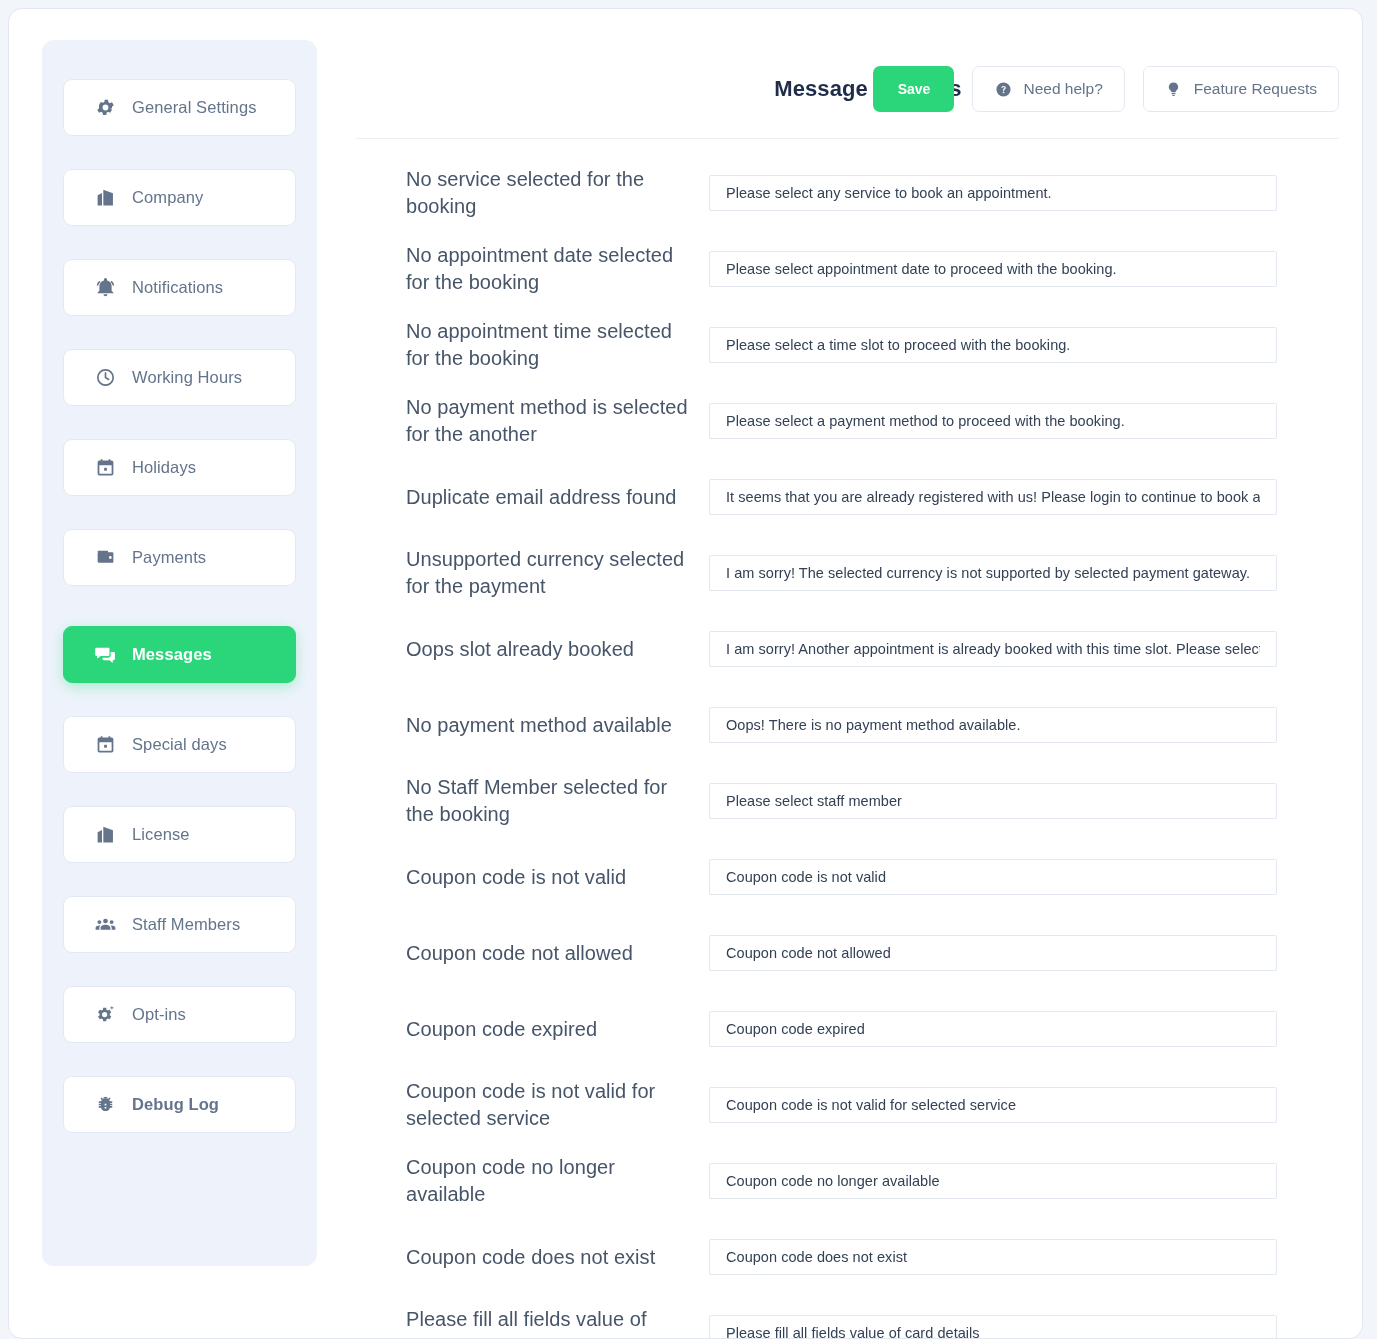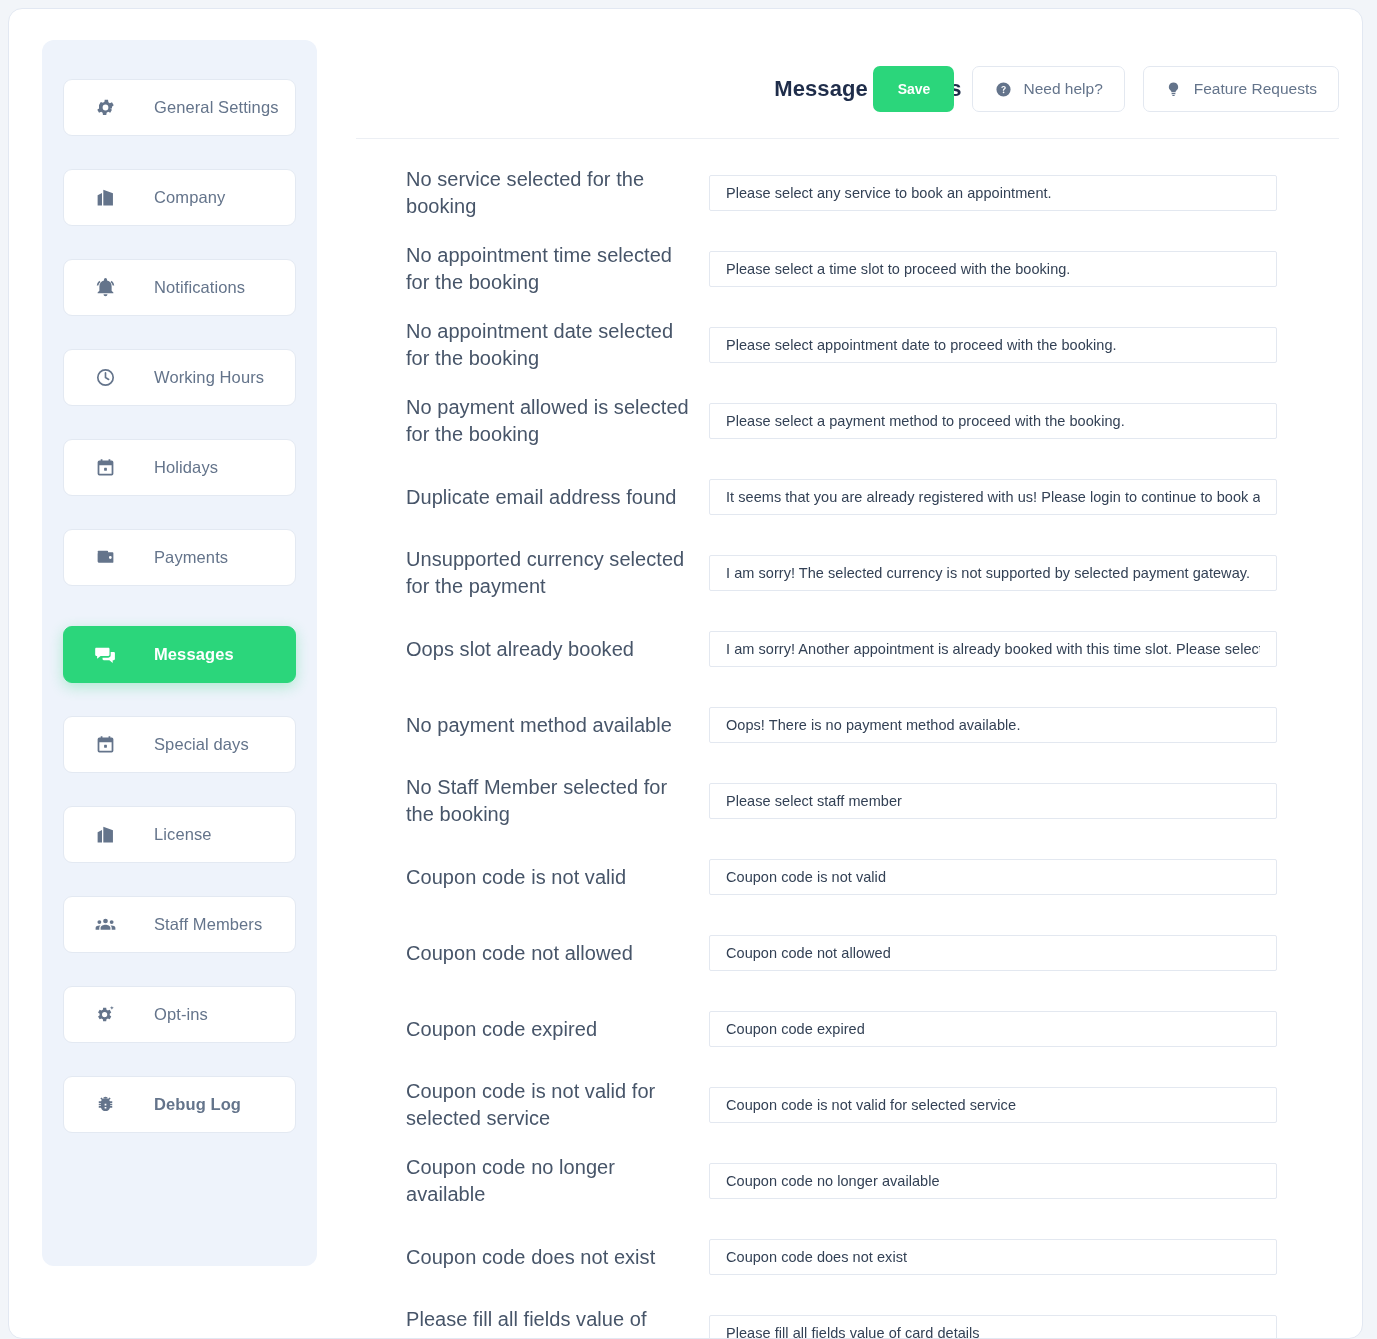--- a/index.html
+++ b/index.html
@@ -47,7 +47,6 @@
     padding-left: 30px;
     cursor: pointer;
     user-select: none;
-    gap: 22px;
   }
   .nav-item:last-child { margin-bottom: 0; font-weight: bold; }
 

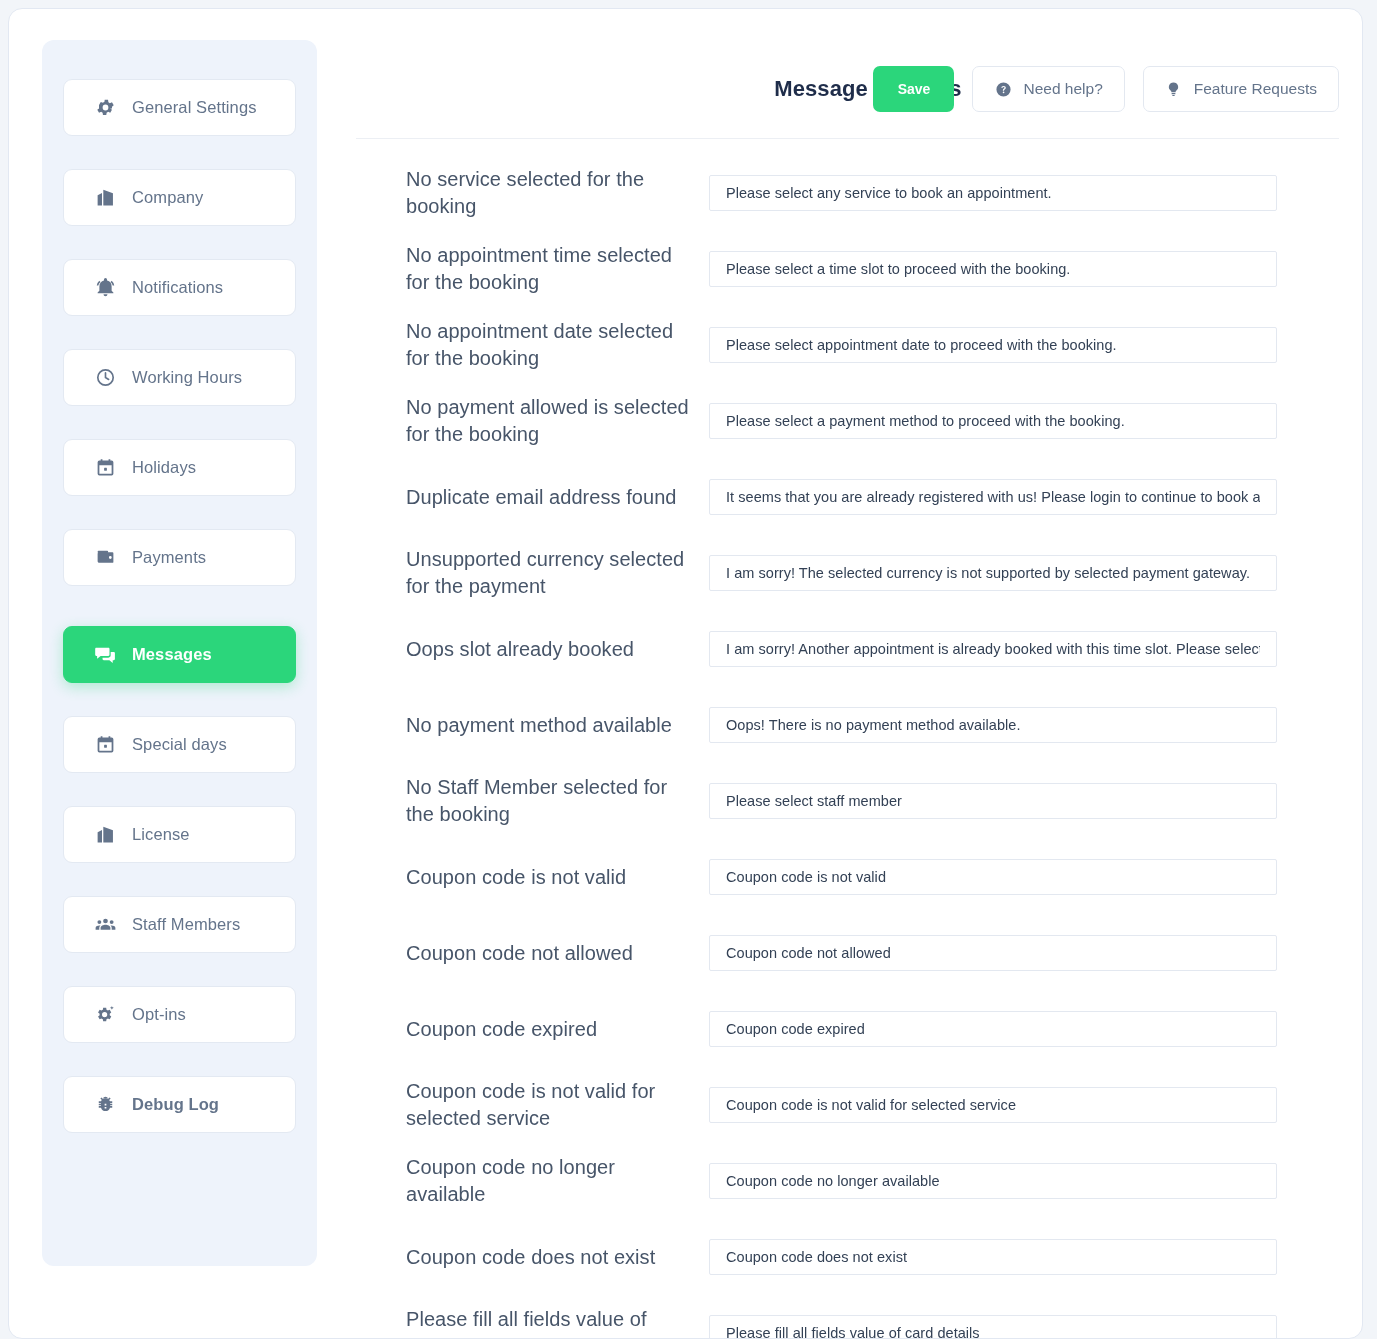--- a/index.html
+++ b/index.html
@@ -348,14 +348,14 @@
           <div class="row-field"><input class="text-input" type="text" value="Please select any service to book an appointment." style=""></div>
         </div>
         <div class="form-row">
+          <div class="row-label">No appointment date selected for the booking</div>
+          <div class="row-field"><input class="text-input" type="text" value="Please select appointment date to proceed with the booking." style=""></div>
+        </div>
+        <div class="form-row">
           <div class="row-label">No appointment time selected for the booking</div>
           <div class="row-field"><input class="text-input" type="text" value="Please select a time slot to proceed with the booking." style=""></div>
         </div>
         <div class="form-row">
-          <div class="row-label">No appointment date selected for the booking</div>
-          <div class="row-field"><input class="text-input" type="text" value="Please select appointment date to proceed with the booking." style=""></div>
-        </div>
-        <div class="form-row">
           <div class="row-label">No payment allowed is selected for the booking</div>
           <div class="row-field"><input class="text-input" type="text" value="Please select a payment method to proceed with the booking." style=""></div>
         </div>

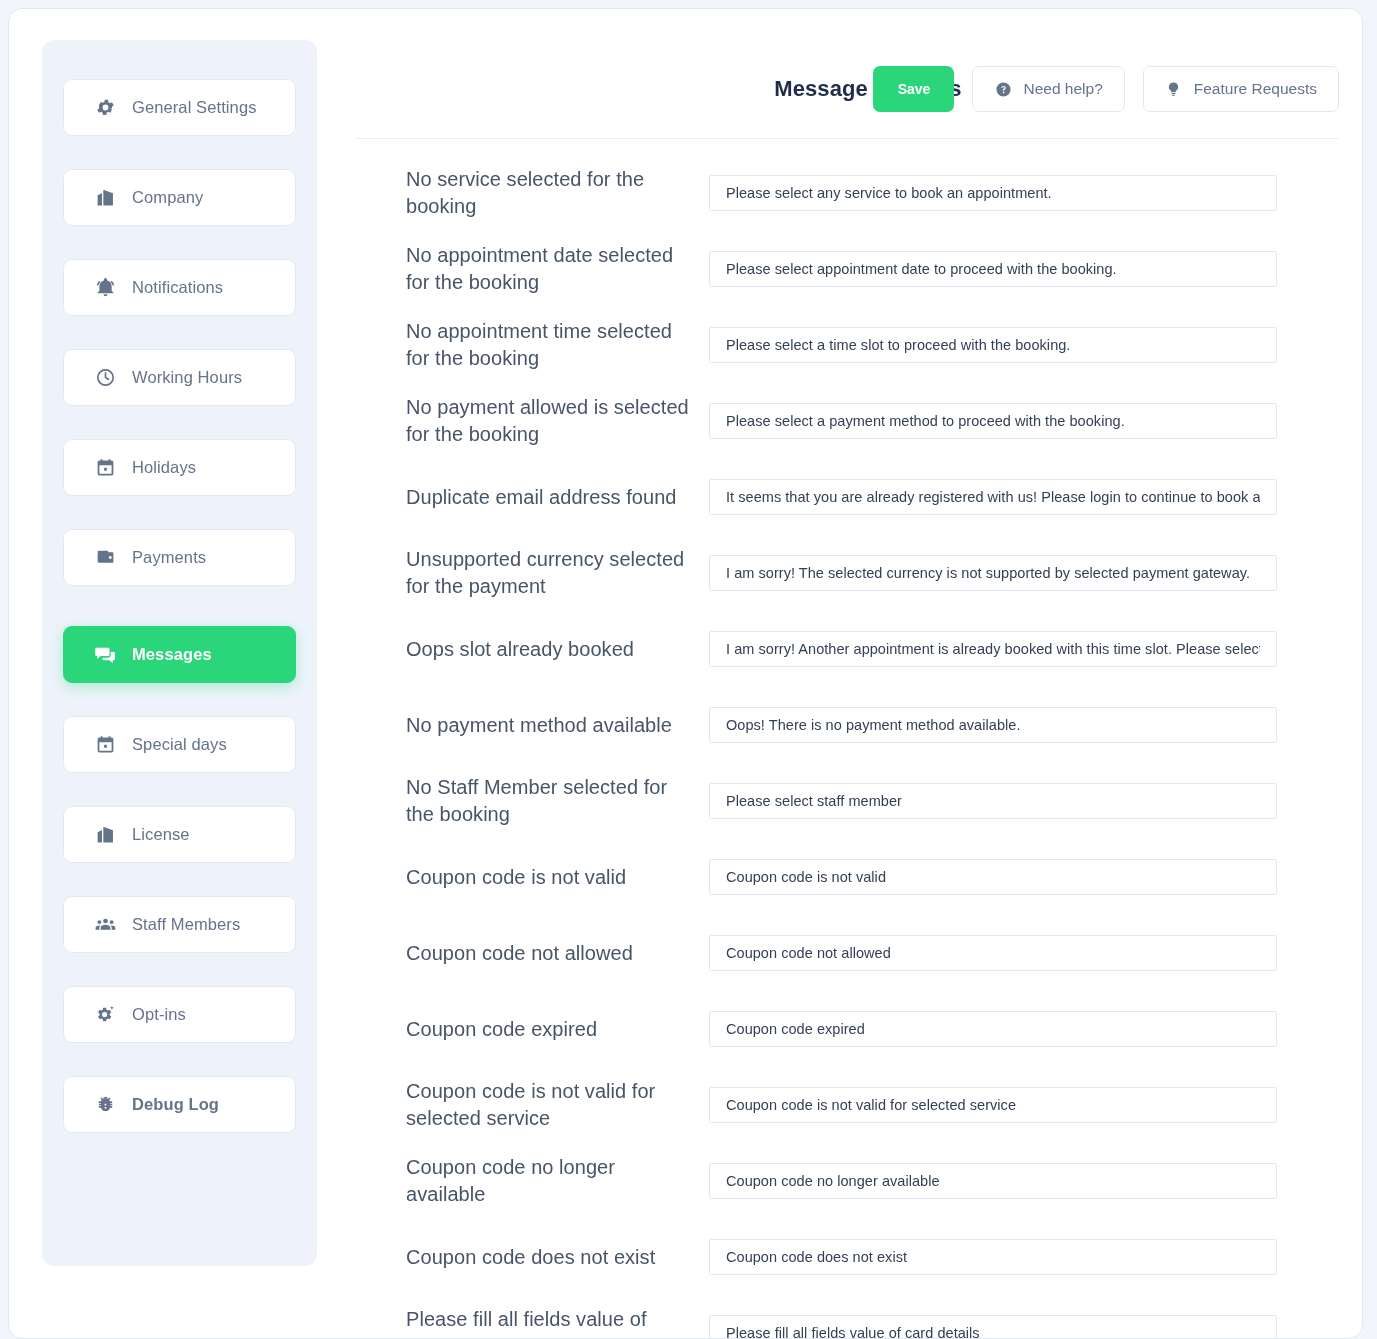--- a/index.html
+++ b/index.html
@@ -356,7 +356,7 @@
           <div class="row-field"><input class="text-input" type="text" value="Please select a time slot to proceed with the booking." style=""></div>
         </div>
         <div class="form-row">
-          <div class="row-label">No payment allowed is selected for the booking</div>
+          <div class="row-label">No payment method is selected for the another</div>
           <div class="row-field"><input class="text-input" type="text" value="Please select a payment method to proceed with the booking." style=""></div>
         </div>
         <div class="form-row">

